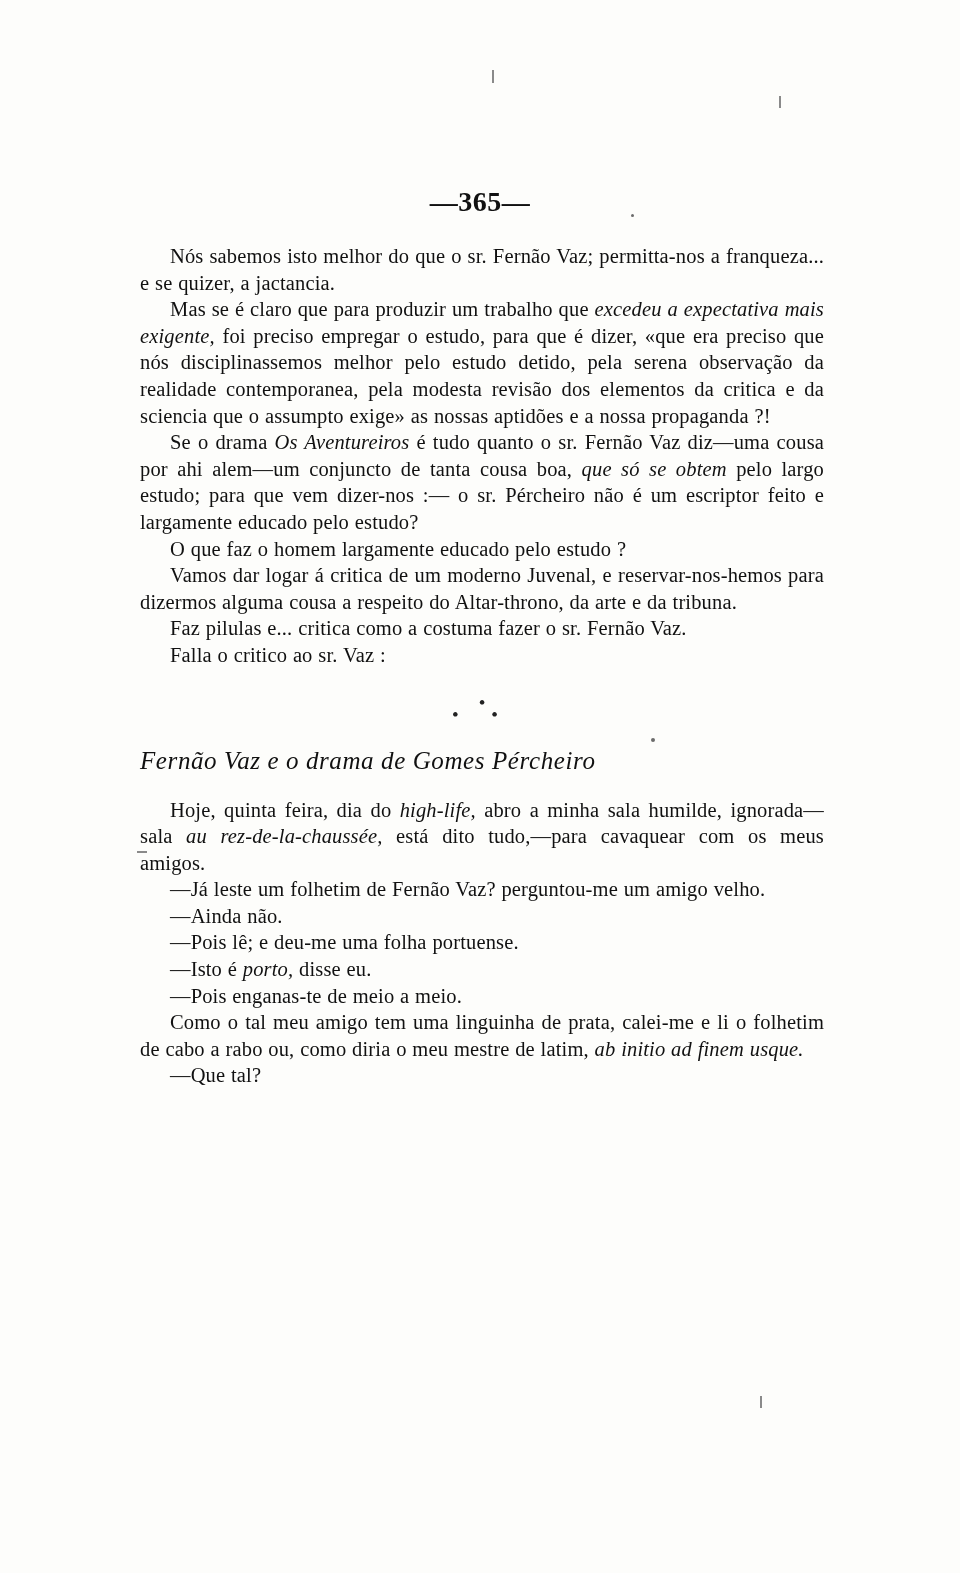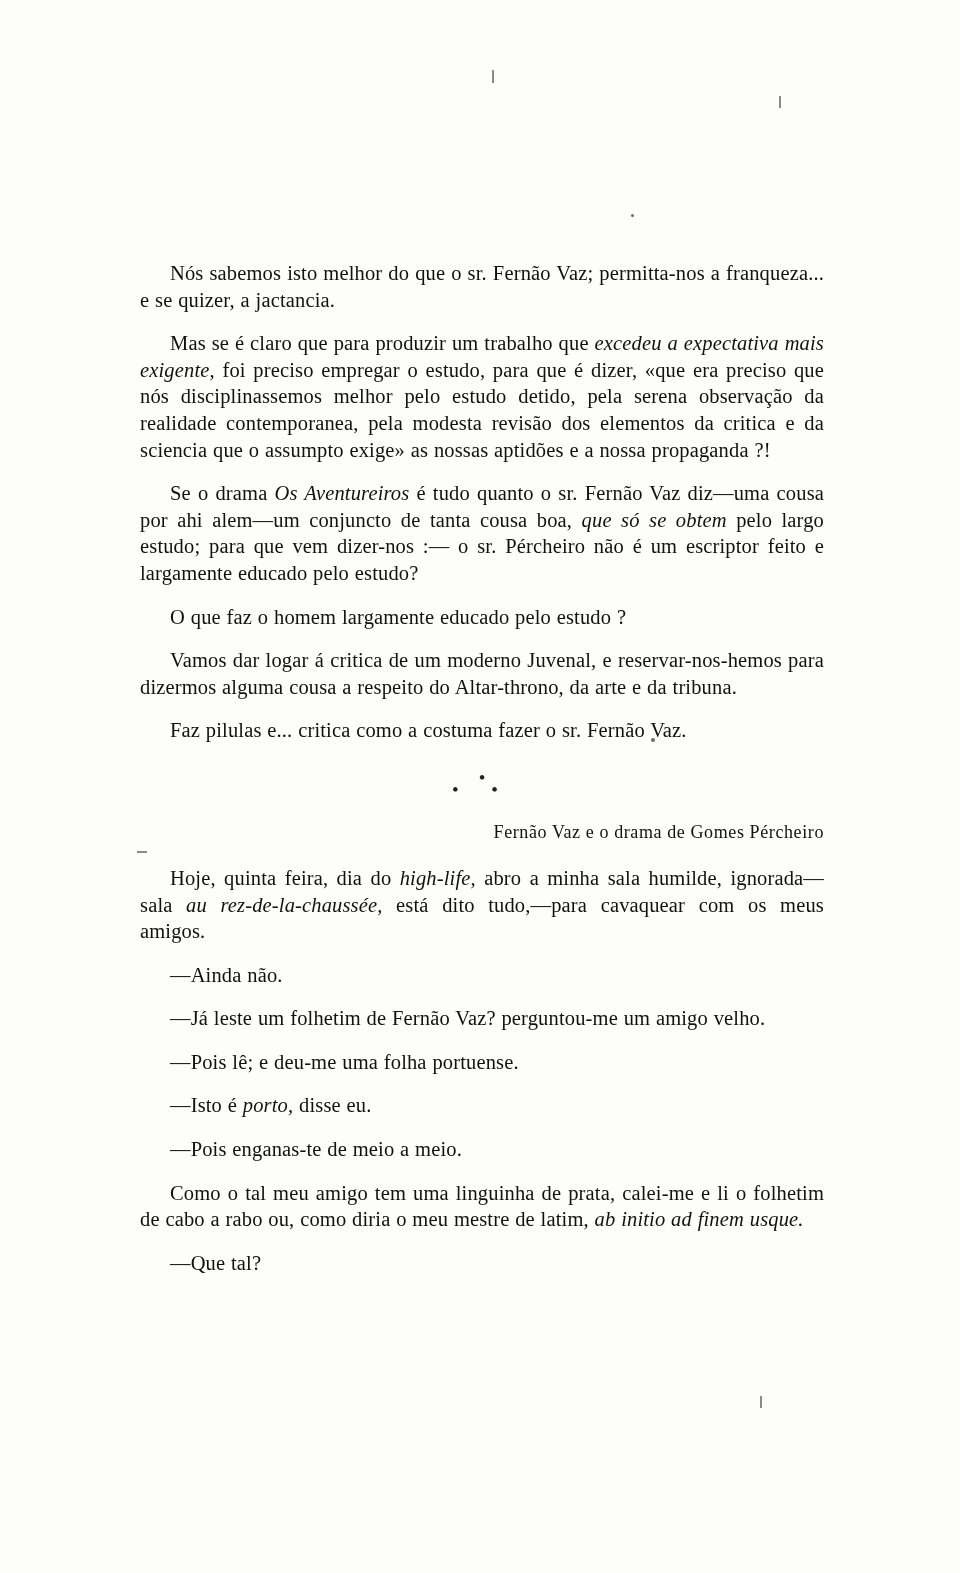--- a/index.html
+++ b/index.html
@@ -90,6 +90,7 @@
   <div class="mark-v" style="left:137px; top:851px; width:10px; height:2px;"></div>
   <div class="mark-v" style="left:760px; top:1396px; width:2px; height:12px;"></div>
 
+  <div class="page-number">—365—</div>
 
   <div class="body-col">
     <div id="block-top">

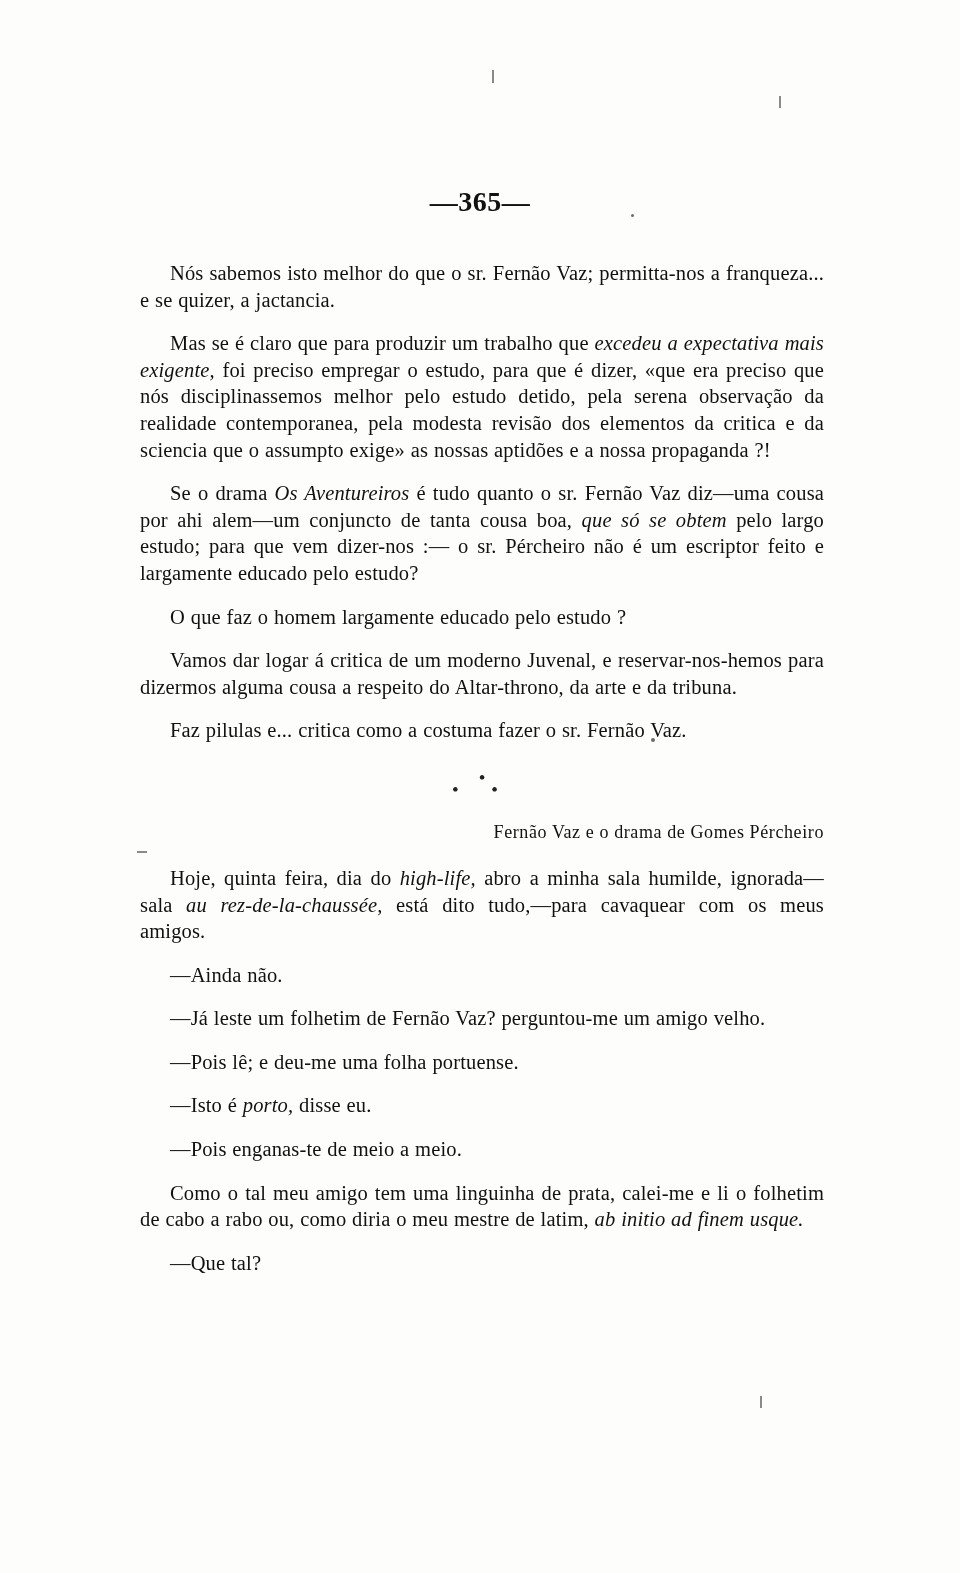--- a/index.html
+++ b/index.html
@@ -58,7 +58,7 @@
     letter-spacing: 0.15px;
     word-spacing: 0.5px;
   }
-  p.ind { text-indent: 30px; margin-top: 17px; }
+  p.ind { text-indent: 30px; }
   i { font-style: italic; }
   .asterism {
     width: 684px;

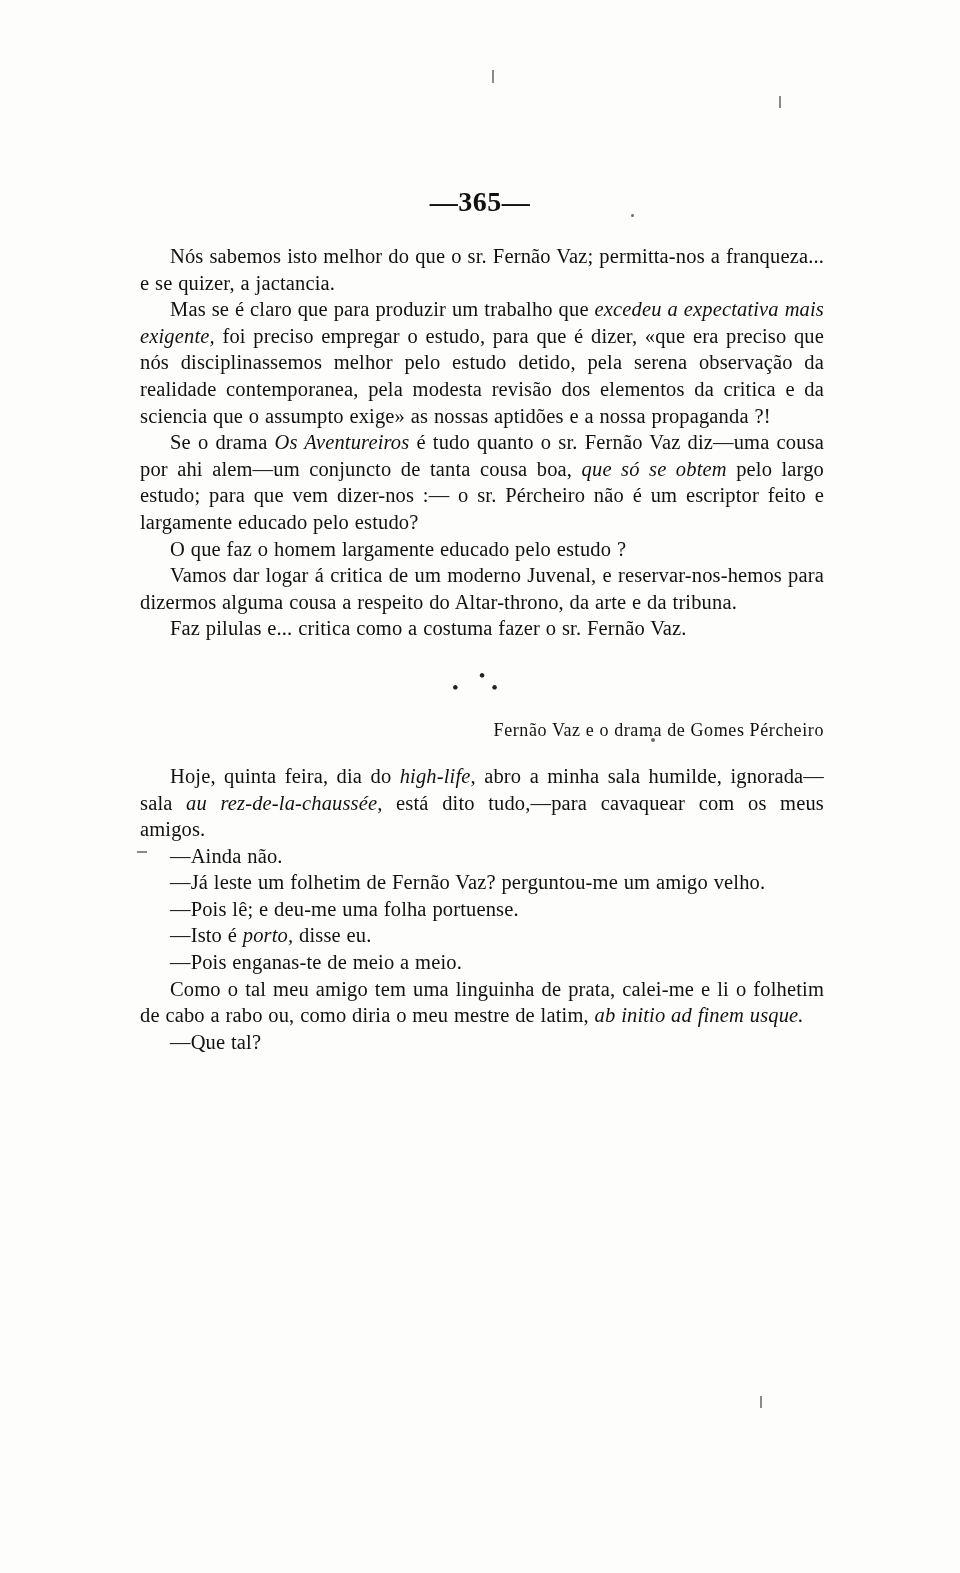--- a/index.html
+++ b/index.html
@@ -100,6 +100,7 @@
         <p class="ind">O que faz o homem largamente educado pelo estudo ?</p>
         <p class="ind">Vamos dar logar á critica de um moderno Juvenal, e reservar-nos-hemos para dizermos alguma cousa a respeito do Altar-throno, da arte e da tribuna.</p>
         <p class="ind">Faz pilulas e... critica como a costuma fazer o sr. Fernão Vaz.</p>
+        <p class="ind">Falla o critico ao sr. Vaz :</p>
       </div>
 
     <div class="asterism">

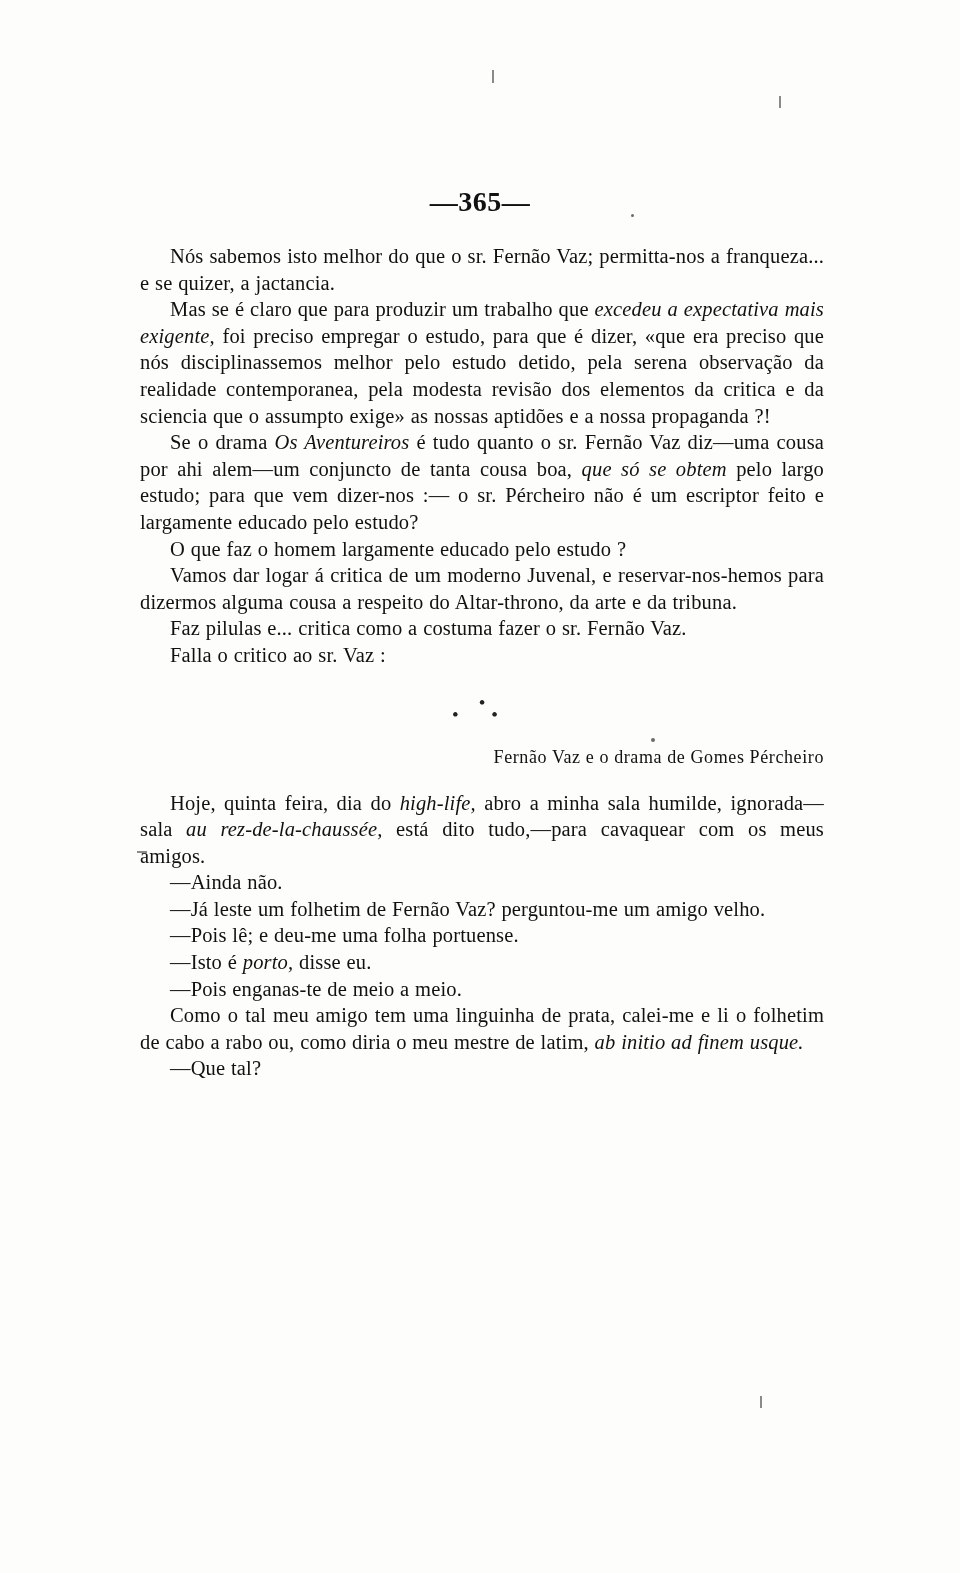--- a/index.html
+++ b/index.html
@@ -72,10 +72,11 @@
   .asterism .top { display: block; letter-spacing: 0; margin-bottom: -4px; }
   .section-title {
     width: 684px;
-    text-align: right;
-    font-size: 18px;
+    text-align: left;
+    font-size: 25px;
     margin: 24px 0 22px 0;
     letter-spacing: 0.6px;
+    font-style: italic;
   }
 </style>
 </head>

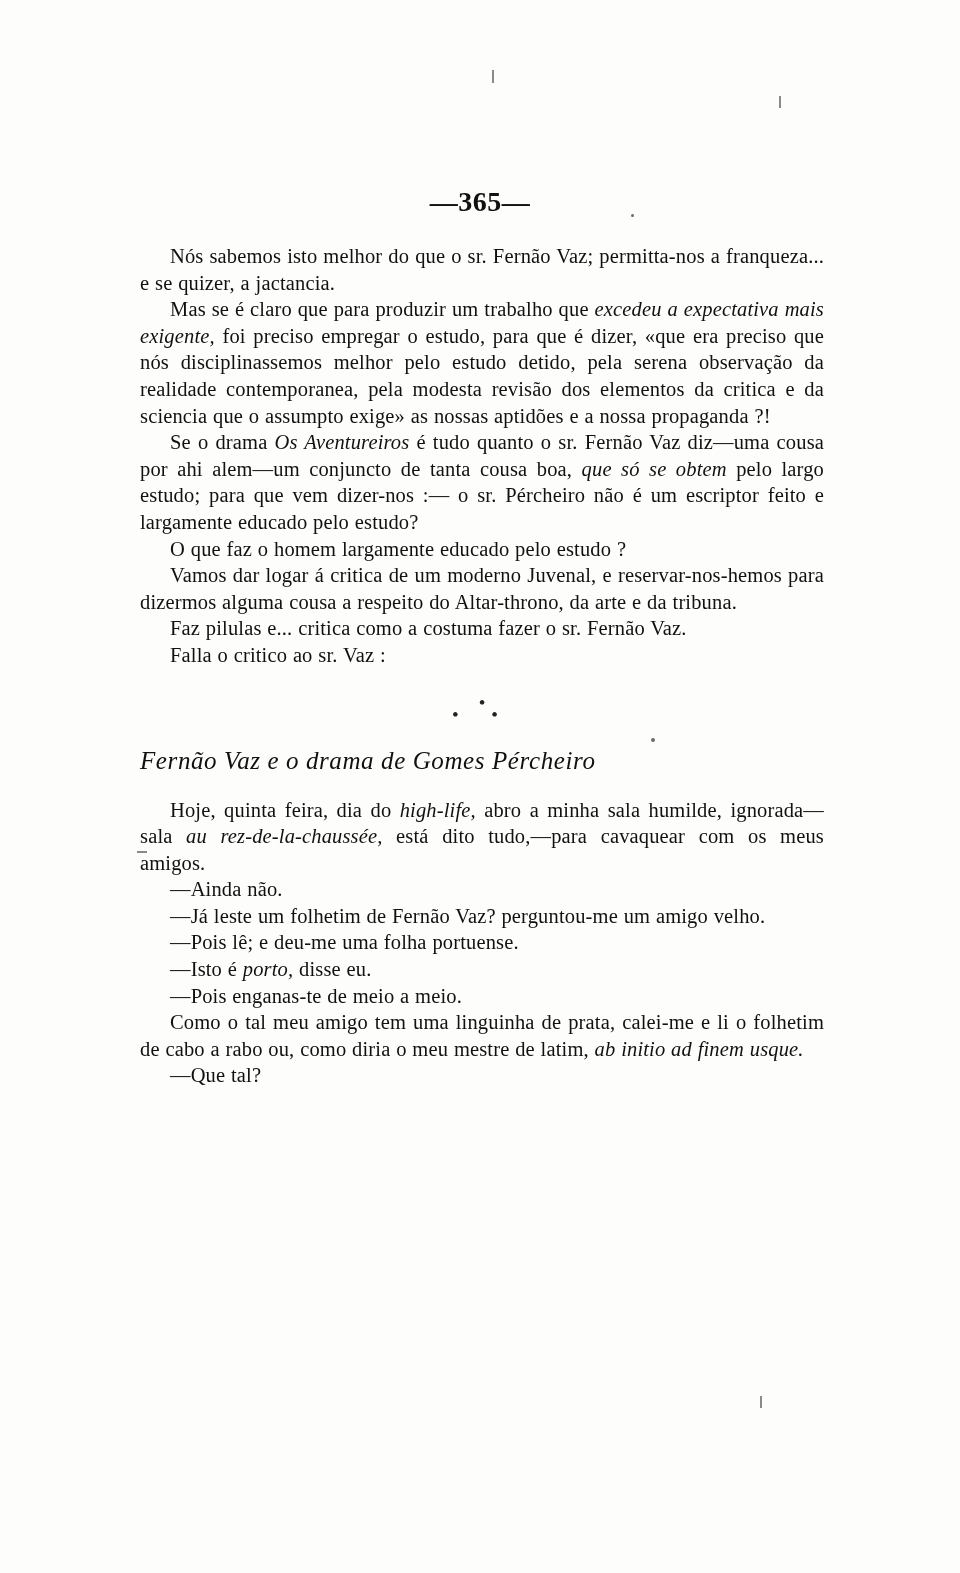--- a/index.html
+++ b/index.html
@@ -112,8 +112,8 @@
 
     <div id="block-bottom">
         <p class="ind">Hoje, quinta feira, dia do <i>high-life,</i> abro a minha sala humilde, ignorada—sala <i>au rez-de-la-chaussée,</i> está dito tudo,—para cavaquear com os meus amigos.</p>
+        <p class="ind">—Já leste um folhetim de Fernão Vaz? perguntou-me um amigo velho.</p>
         <p class="ind">—Ainda não.</p>
-        <p class="ind">—Já leste um folhetim de Fernão Vaz? perguntou-me um amigo velho.</p>
         <p class="ind">—Pois lê; e deu-me uma folha portuense.</p>
         <p class="ind">—Isto é <i>porto,</i> disse eu.</p>
         <p class="ind">—Pois enganas-te de meio a meio.</p>

